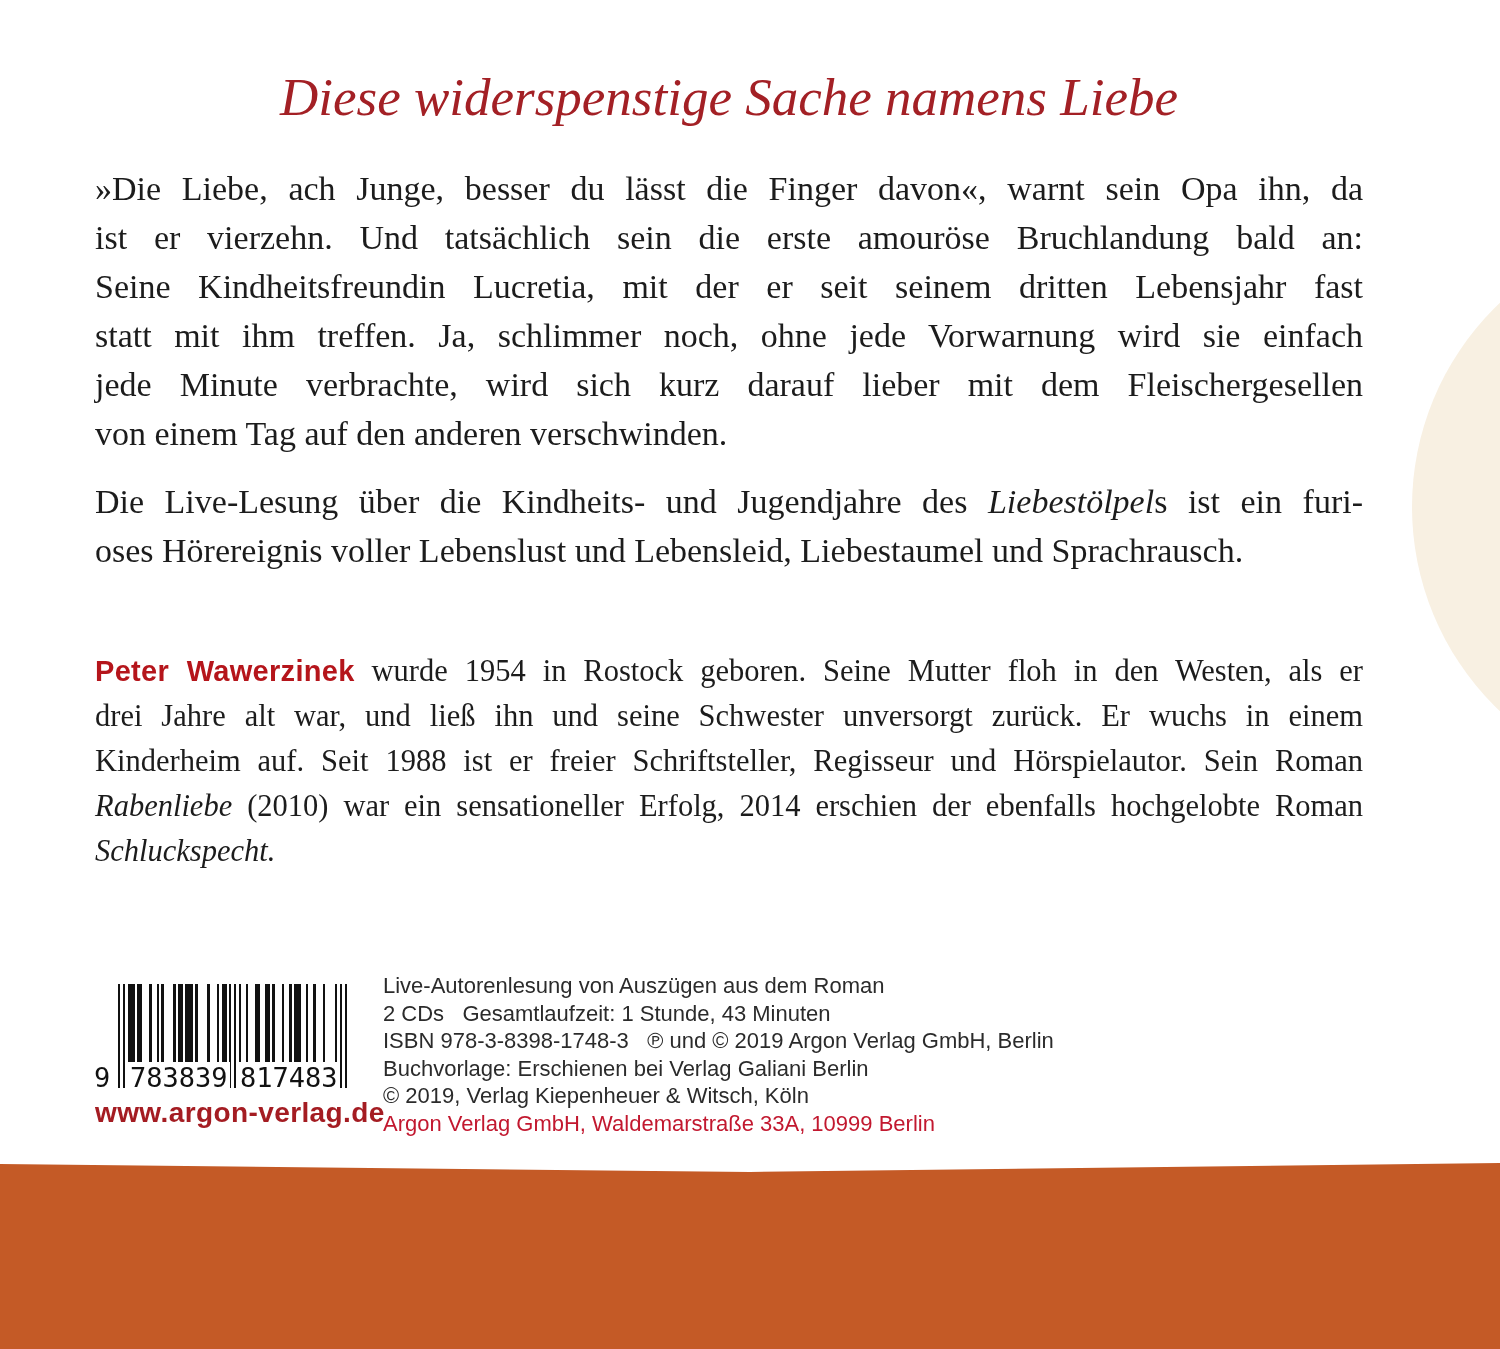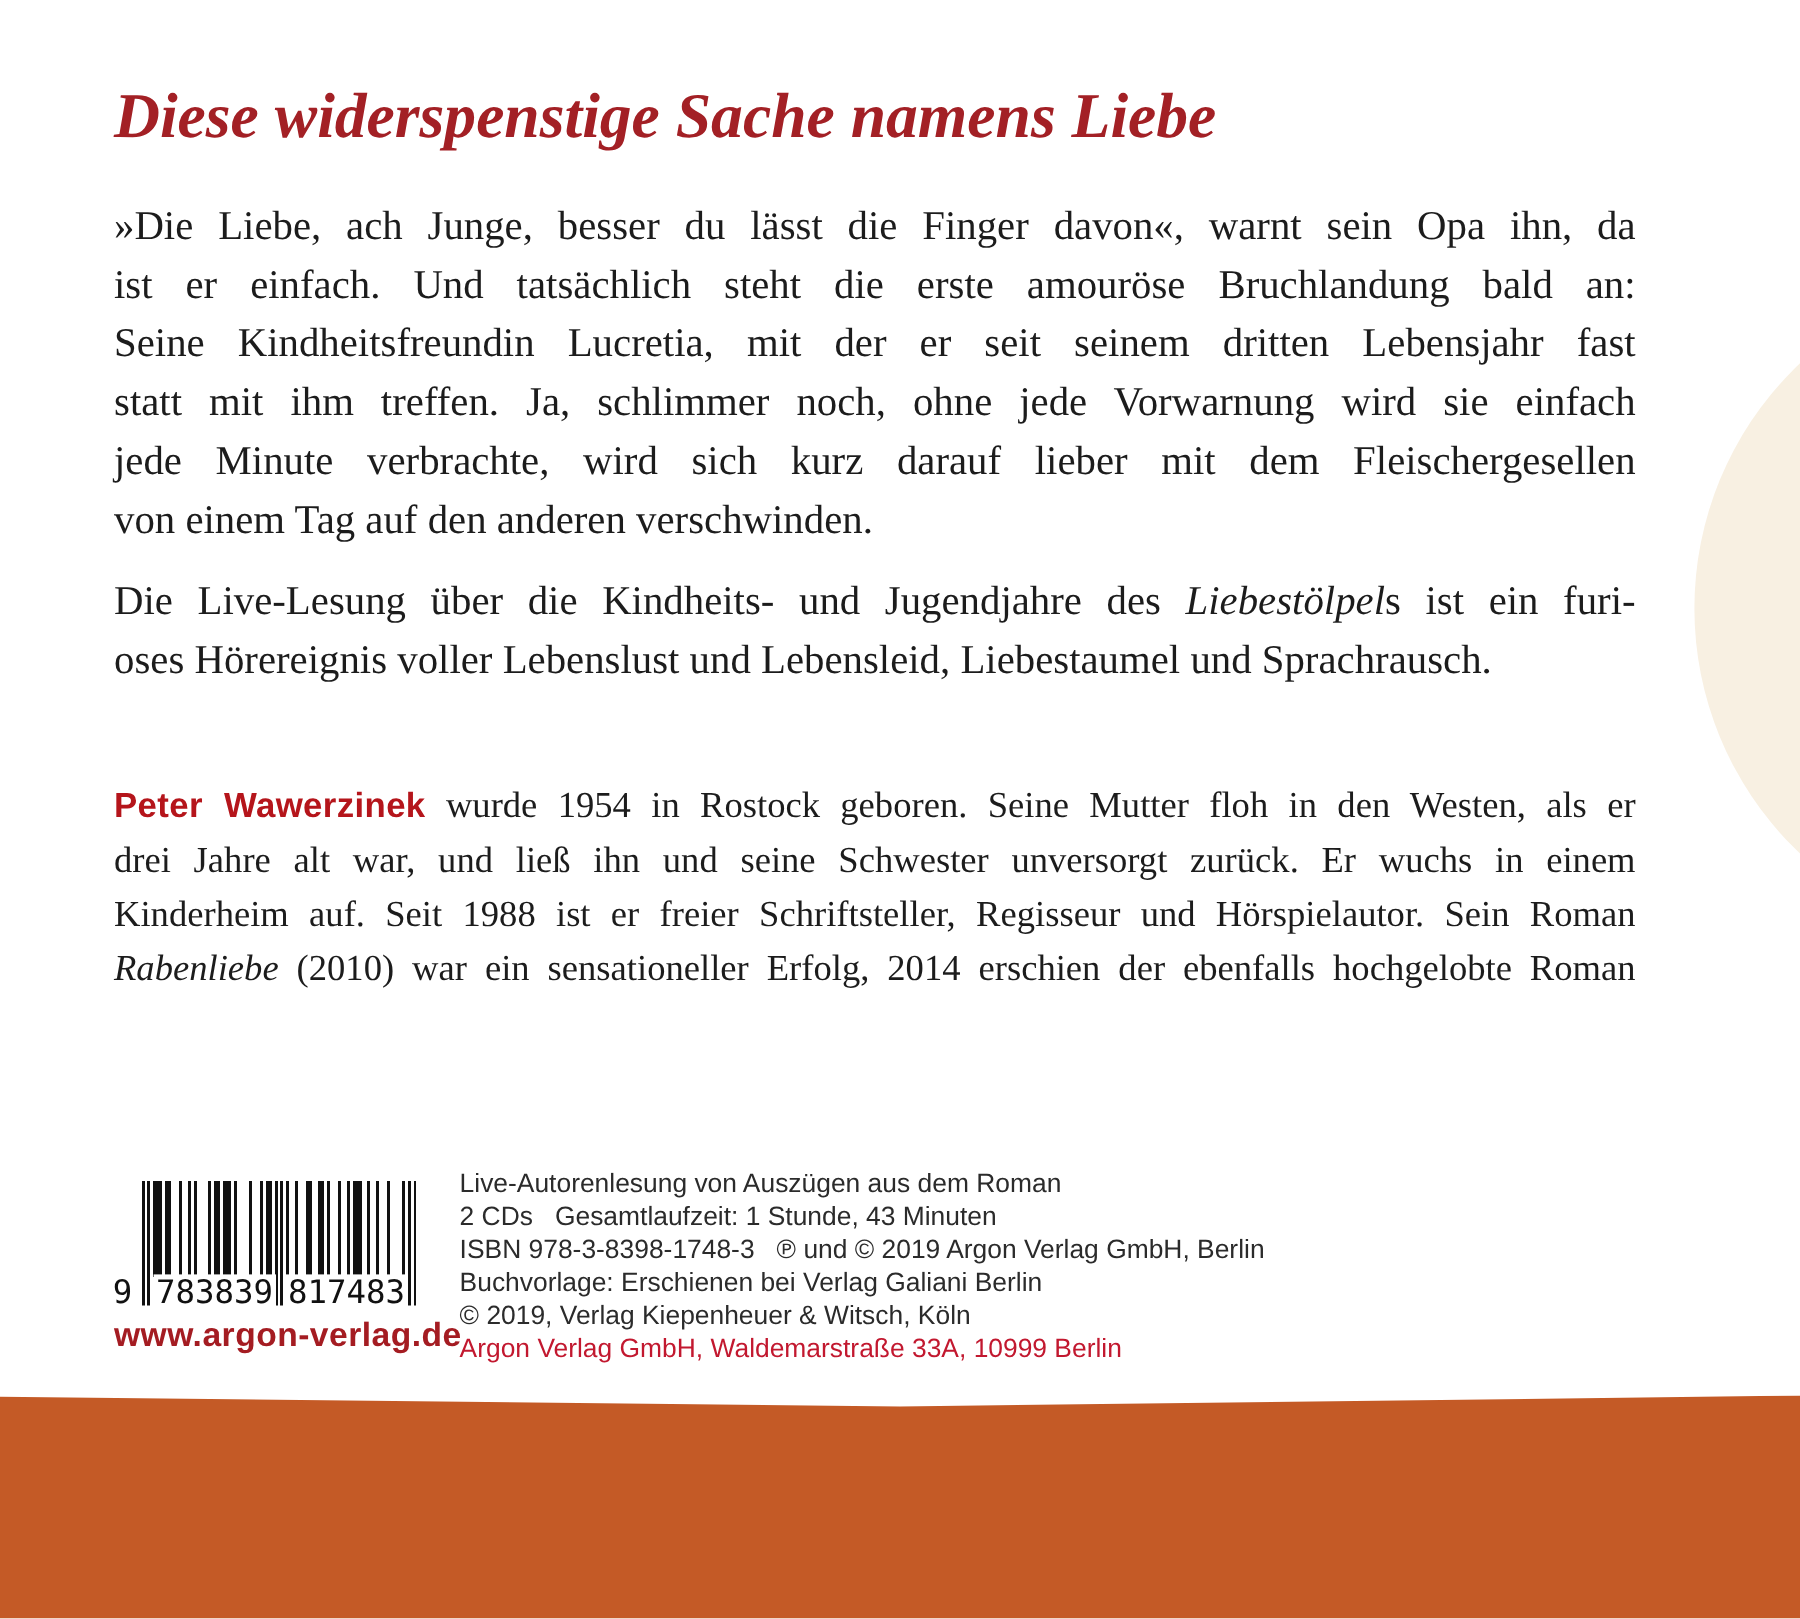--- a/index.html
+++ b/index.html
@@ -12,8 +12,8 @@
     border-radius:50%;background:var(--circle-cream,#f8f0e2);
   }
   .title{
-    position:absolute;left:95px;top:64px;width:1268px;
-    font-style:italic;font-weight:700;font-size:53px;line-height:1.25;
+    position:absolute;left:95px;top:64px;width:1268px;text-align:center;
+    font-style:italic;font-weight:400;font-size:53px;line-height:1.25;
     color:var(--title-red,#a32025);
   }
   .p1{position:absolute;left:95px;top:164px;width:1268px;}

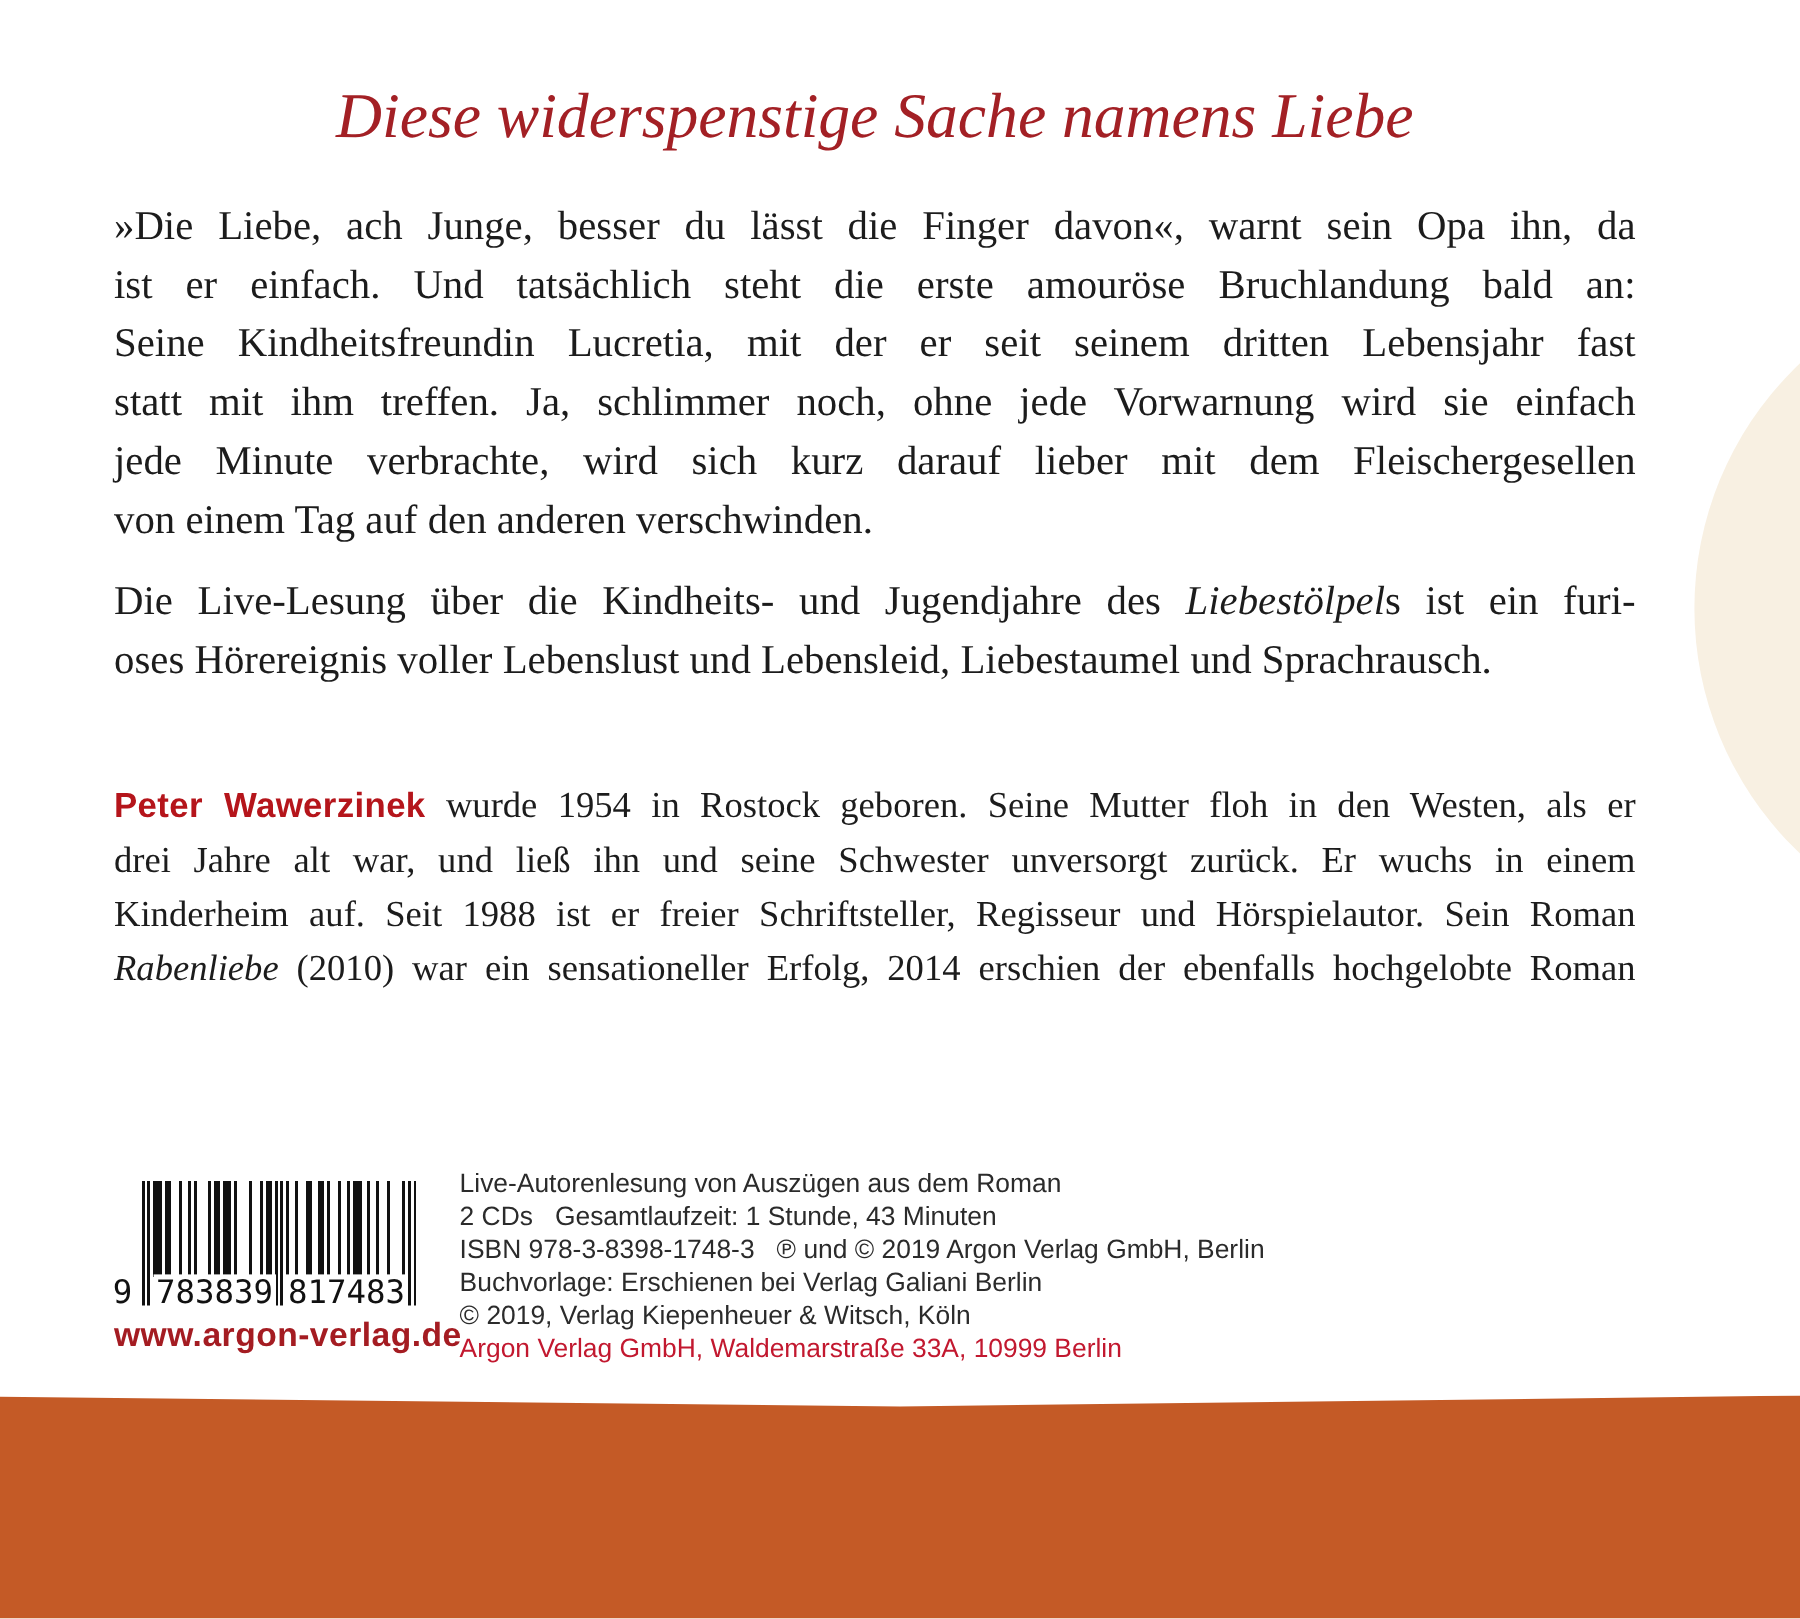--- a/index.html
+++ b/index.html
@@ -71,7 +71,7 @@
 
   <div class="p1">
     <div class="syn-line">»Die Liebe, ach Junge, besser du lässt die Finger davon«, warnt sein Opa ihn, da</div>
-    <div class="syn-line">ist er einfach. Und tatsächlich steht die erste amouröse Bruchlandung bald an:</div>
+    <div class="syn-line">ist er vierzehn. Und tatsächlich sein die erste amouröse Bruchlandung bald an:</div>
     <div class="syn-line">Seine Kindheitsfreundin Lucretia, mit der er seit seinem dritten Lebensjahr fast</div>
     <div class="syn-line">statt mit ihm treffen. Ja, schlimmer noch, ohne jede Vorwarnung wird sie einfach</div>
     <div class="syn-line">jede Minute verbrachte, wird sich kurz darauf lieber mit dem Fleischergesellen</div>

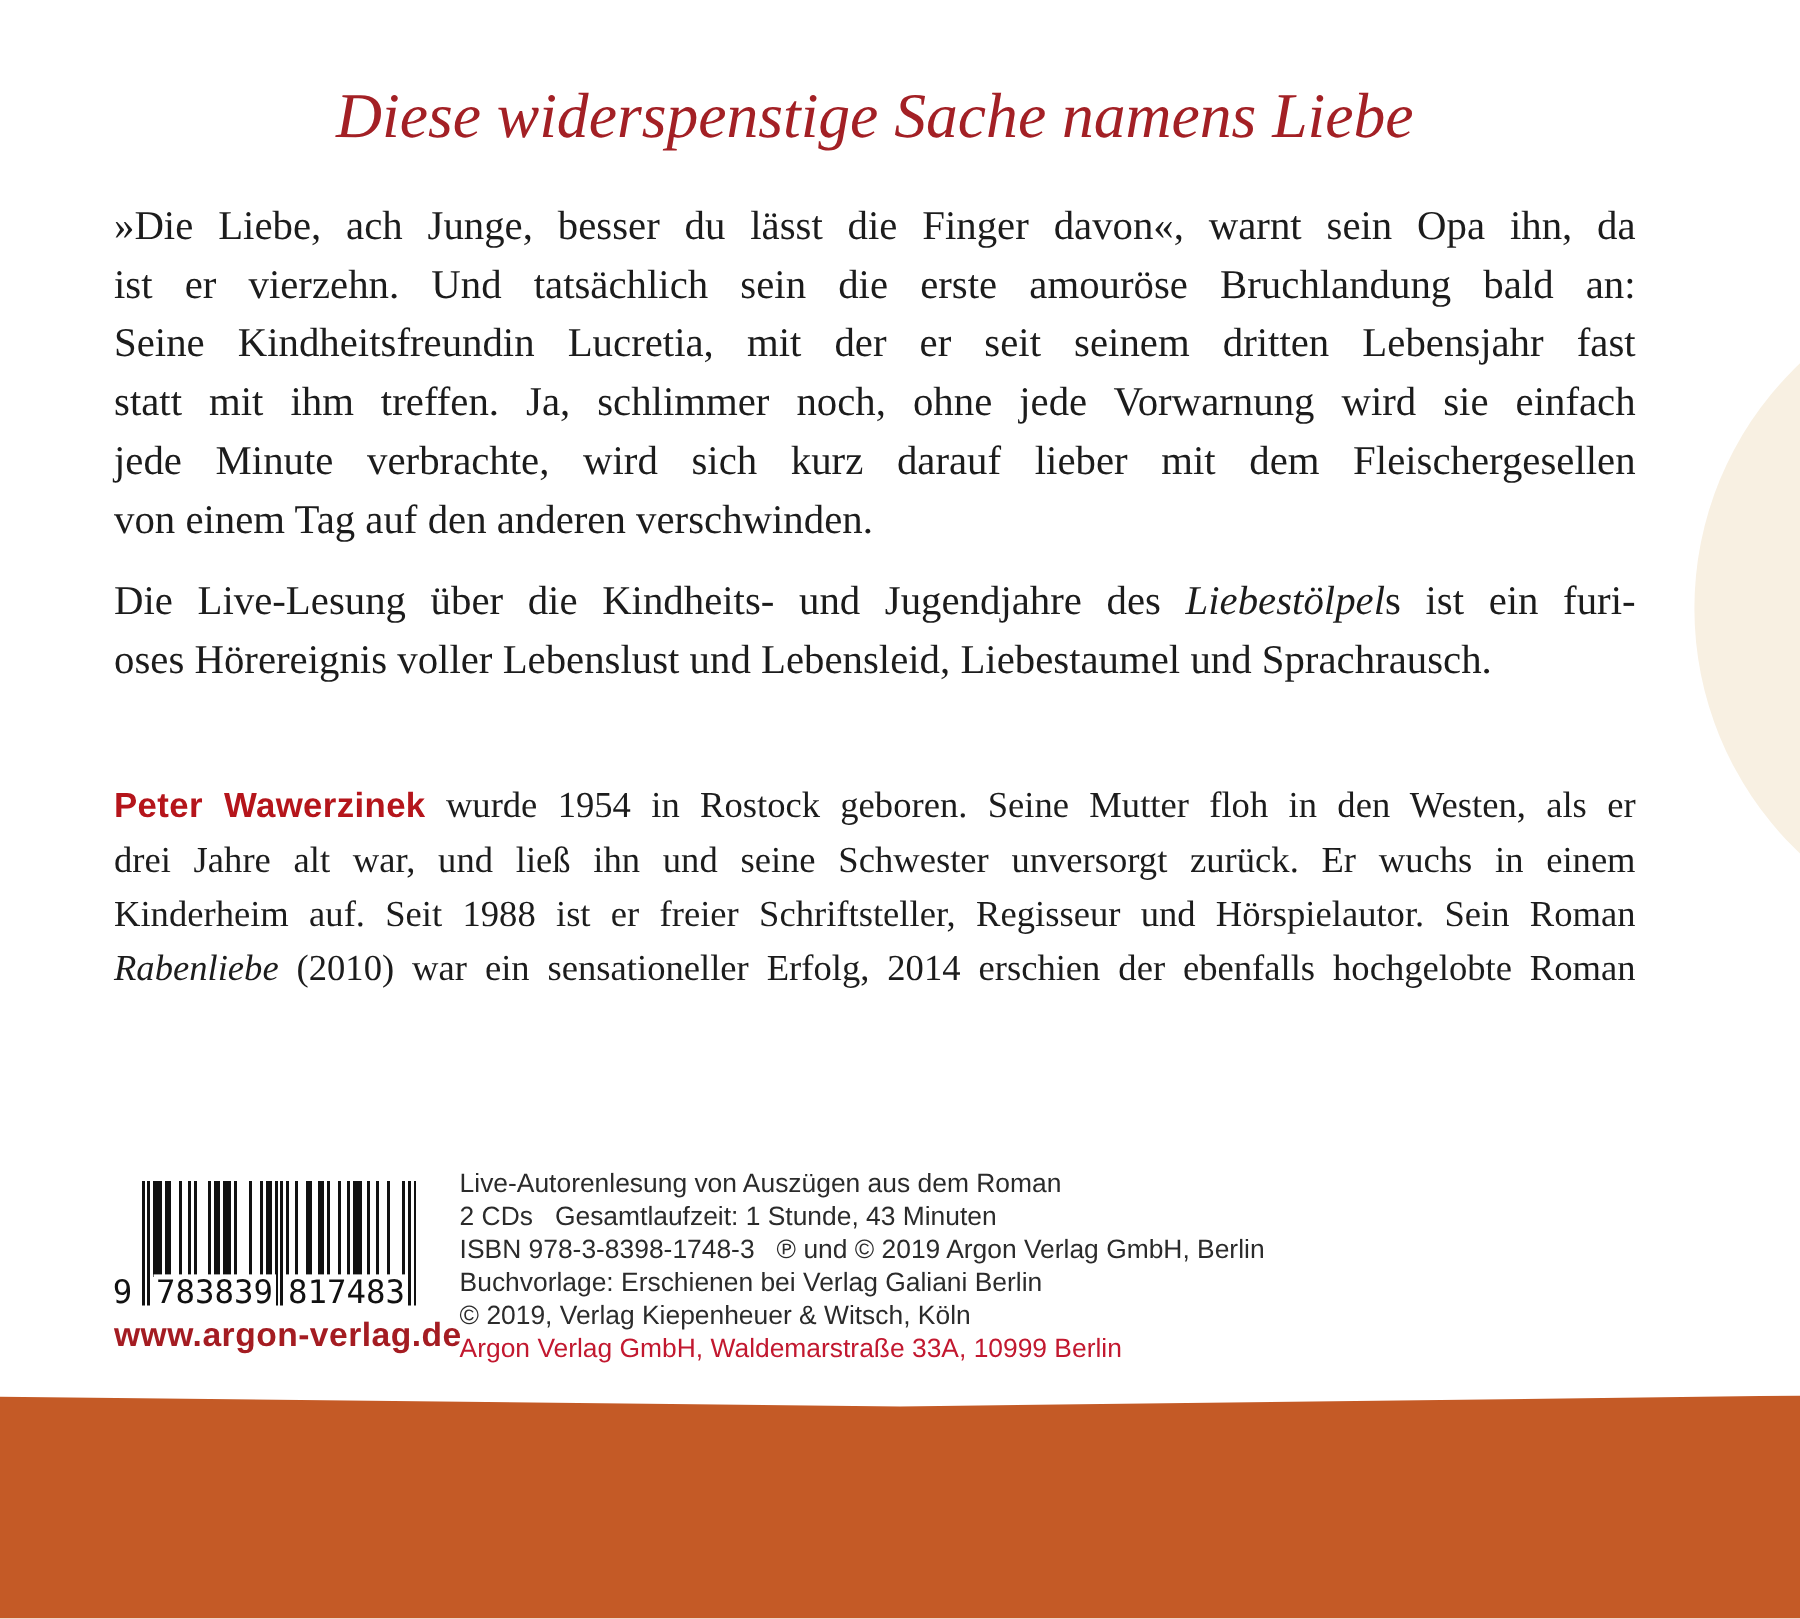--- a/index.html
+++ b/index.html
@@ -88,6 +88,7 @@
     <div class="bio-line">drei Jahre alt war, und ließ ihn und seine Schwester unversorgt zurück. Er wuchs in einem</div>
     <div class="bio-line">Kinderheim auf. Seit 1988 ist er freier Schriftsteller, Regisseur und Hörspielautor. Sein Roman</div>
     <div class="bio-line"><span class="it">Rabenliebe</span><span> (2010) war ein sensationeller Erfolg, 2014 erschien der ebenfalls hochgelobte Roman</span></div>
+    <div class="bio-line last"><span class="it">Schluckspecht.</span></div>
   </div>
 
   <div class="barcode-wrap">

